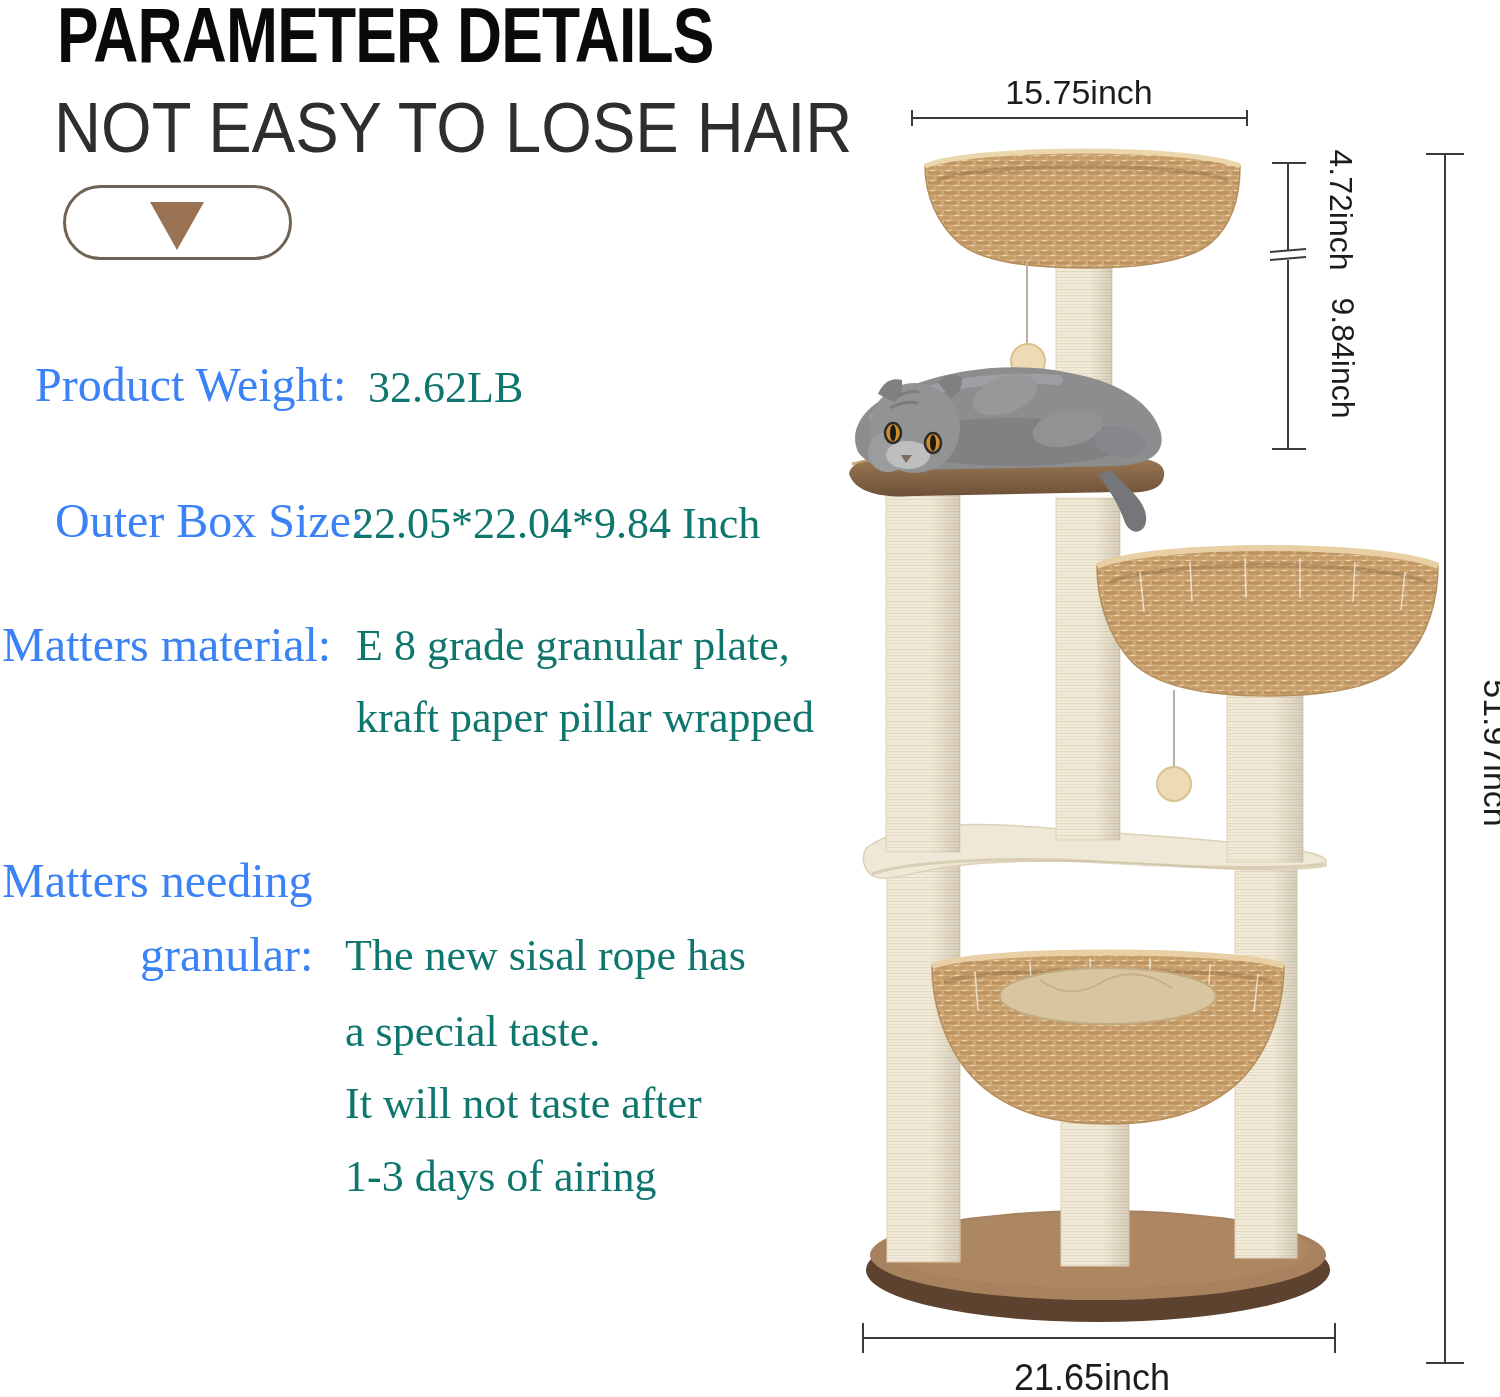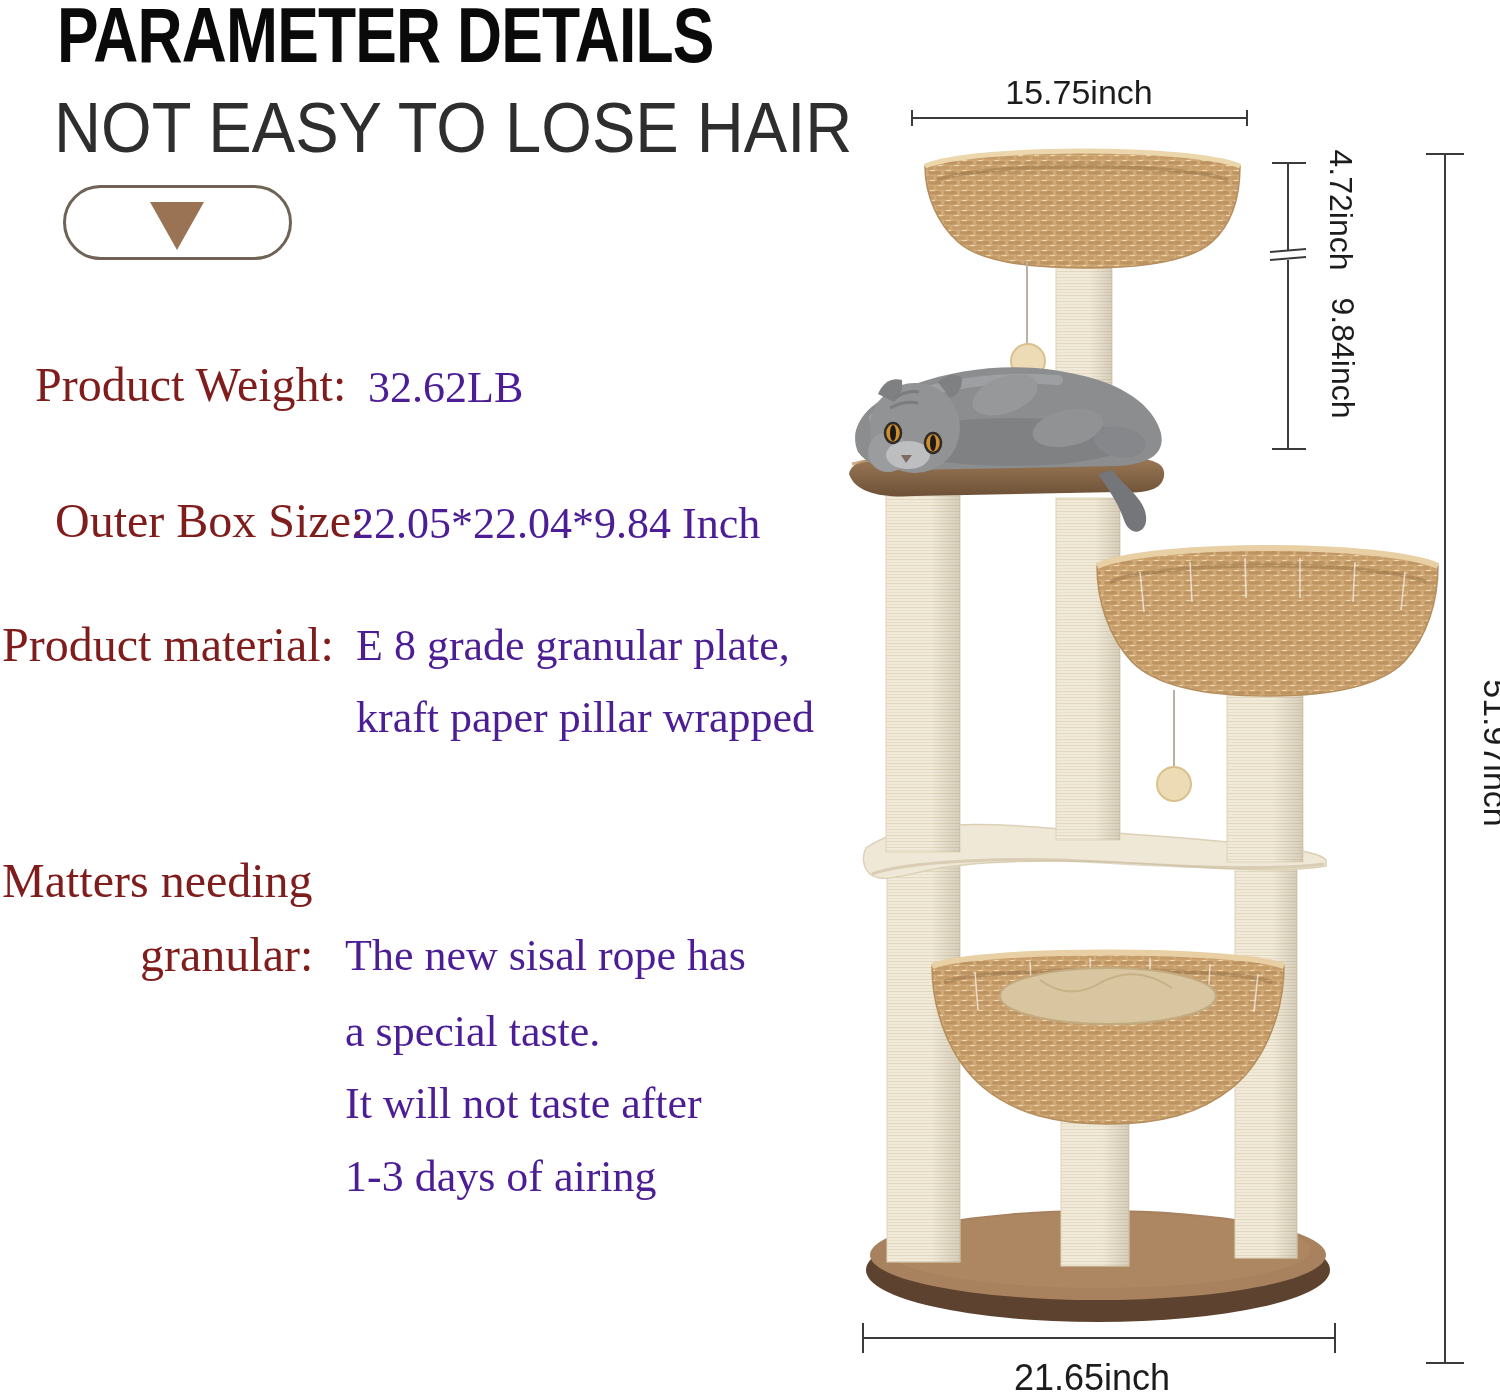--- a/index.html
+++ b/index.html
@@ -24,7 +24,7 @@
     border-left:27px solid transparent;border-right:27px solid transparent;
     border-top:48px solid #9a7355;
   }
-  .slabel{font-family:"Liberation Serif",serif;font-size:48px;color:#7f1d1d;line-height:1;white-space:nowrap;}
+  .slabel{font-family:"Liberation Serif",serif;font-size:48px;color:#3b82f6;line-height:1;white-space:nowrap;}
   .svalue{font-family:"Liberation Serif",serif;font-size:44px;color:#4c1d95;line-height:1;white-space:nowrap;}
   svg text{font-family:"Liberation Sans",sans-serif;fill:#1c1c1c;}
   .dim-line{stroke:#3b3b3b;stroke-width:2;fill:none;}

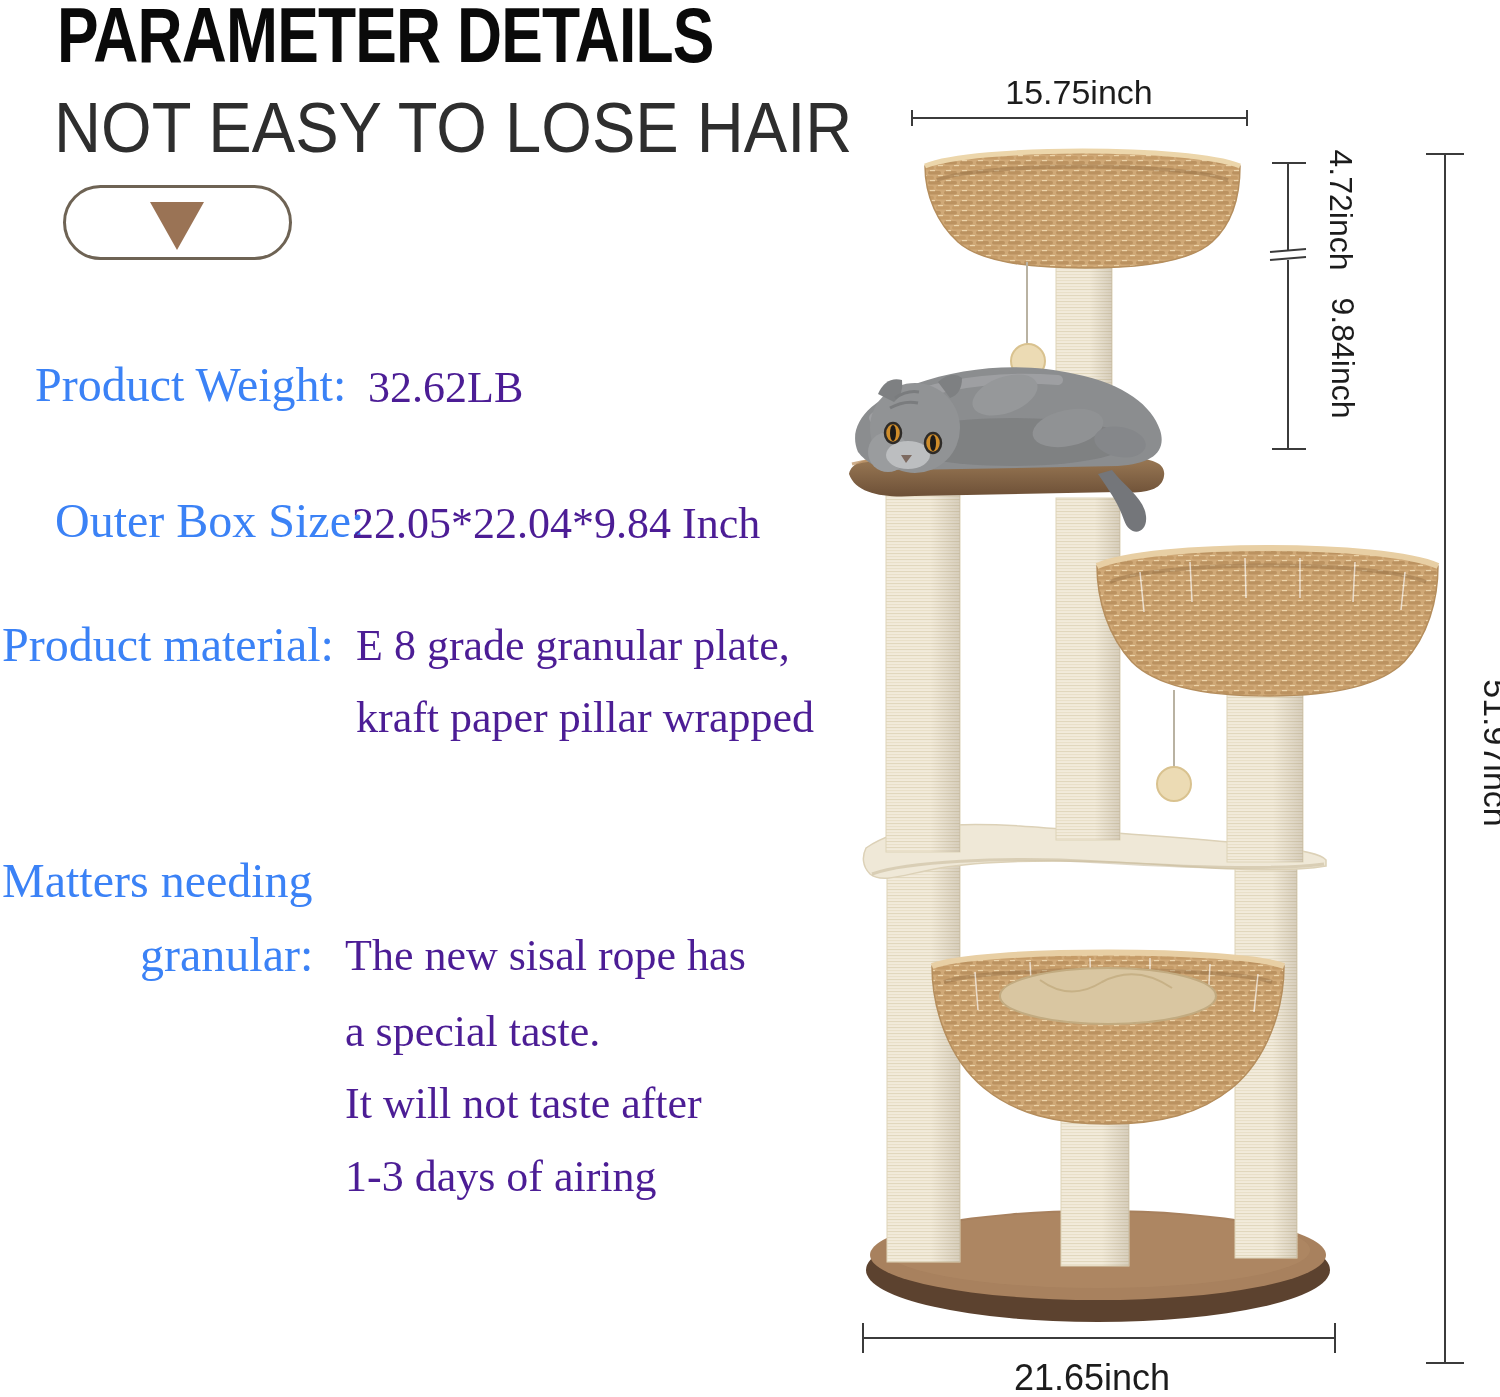--- a/index.html
+++ b/index.html
@@ -25,7 +25,7 @@
     border-top:48px solid #9a7355;
   }
   .slabel{font-family:"Liberation Serif",serif;font-size:48px;color:#3b82f6;line-height:1;white-space:nowrap;}
-  .svalue{font-family:"Liberation Serif",serif;font-size:44px;color:#4c1d95;line-height:1;white-space:nowrap;}
+  .svalue{font-family:"Liberation Serif",serif;font-size:44px;color:#0f766e;line-height:1;white-space:nowrap;}
   svg text{font-family:"Liberation Sans",sans-serif;fill:#1c1c1c;}
   .dim-line{stroke:#3b3b3b;stroke-width:2;fill:none;}
 </style>

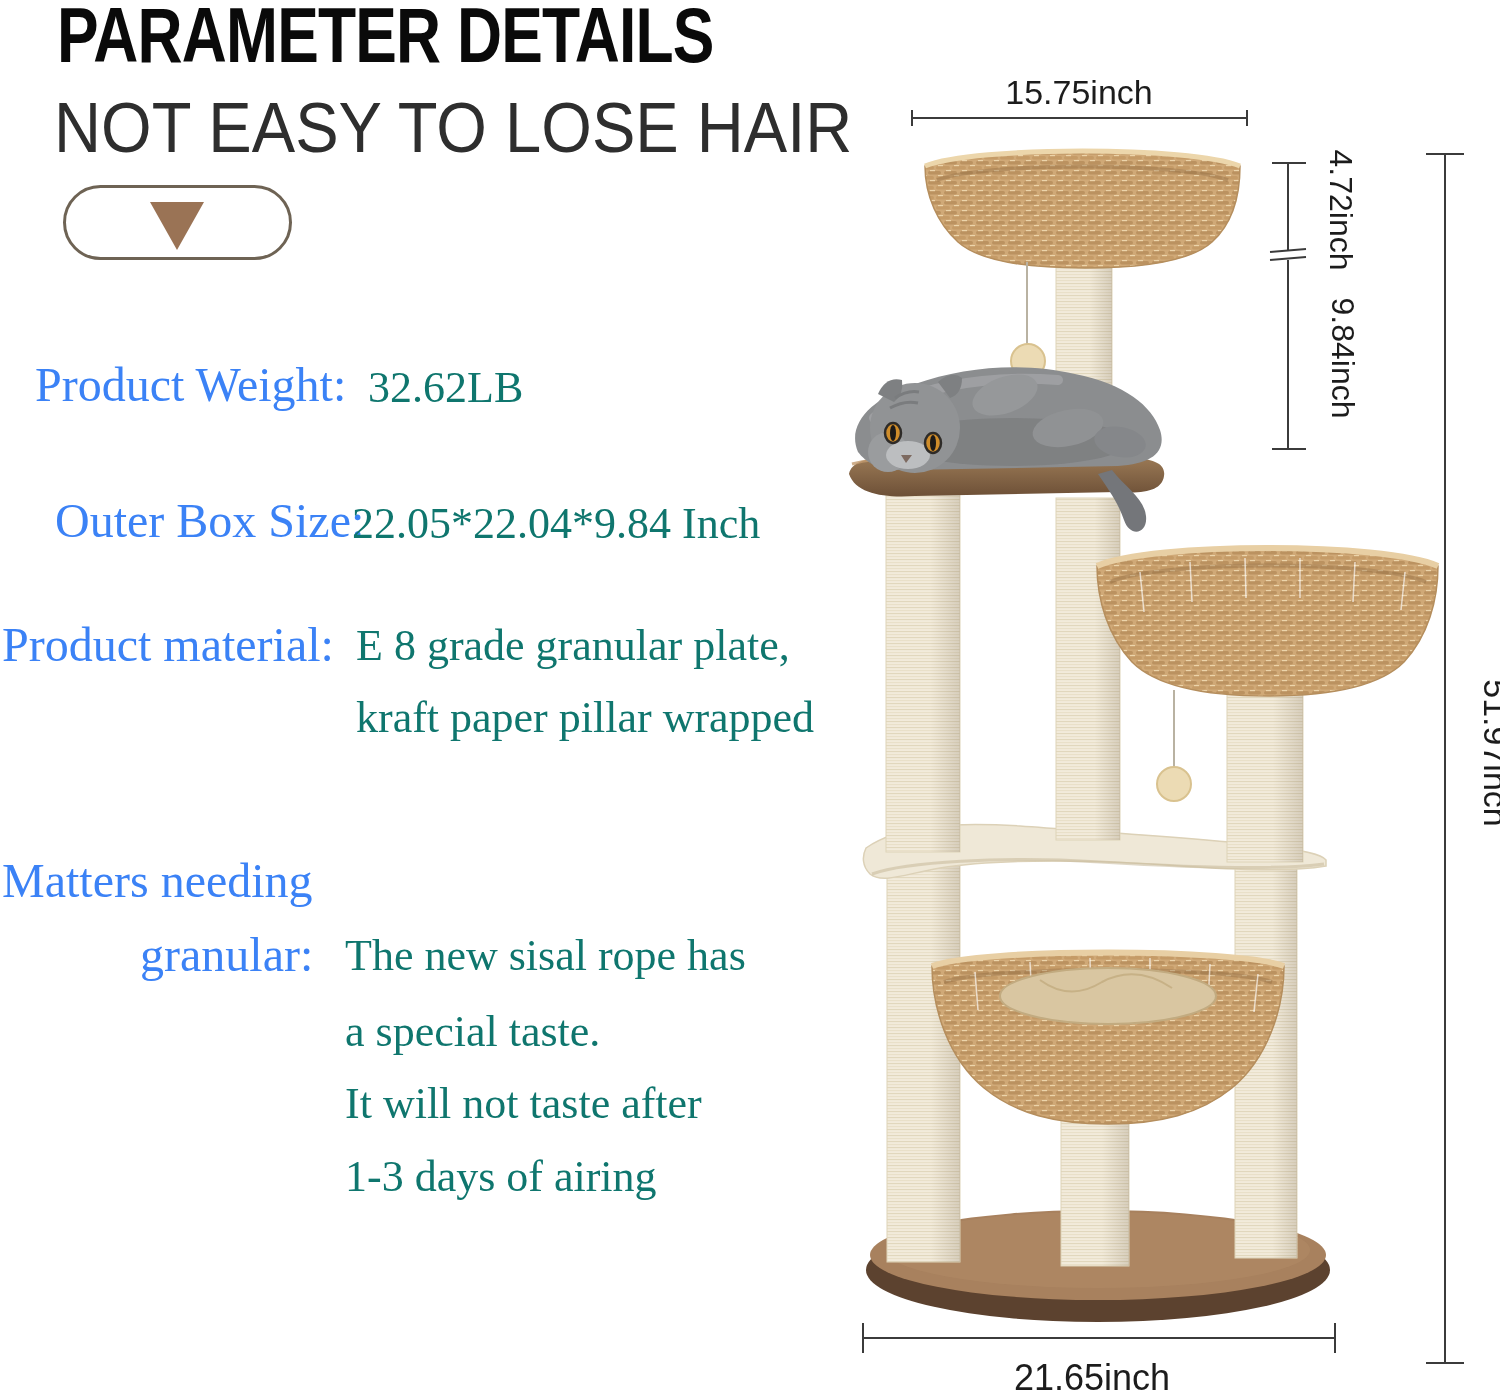--- a/index.html
+++ b/index.html
@@ -47,7 +47,7 @@
   <div class="abs slabel" style="left:55px;top:497px;">Outer Box Size:</div>
   <div class="abs svalue" style="left:352px;top:502px;">22.05*22.04*9.84 Inch</div>
 
-  <div class="abs slabel" style="left:2px;top:621px;">Product material:</div>
+  <div class="abs slabel" style="left:2px;top:621px;">Matters material:</div>
   <div class="abs svalue" style="left:356px;top:624px;">E 8 grade granular plate,</div>
   <div class="abs svalue" style="left:356px;top:696px;">kraft paper pillar wrapped</div>
 

